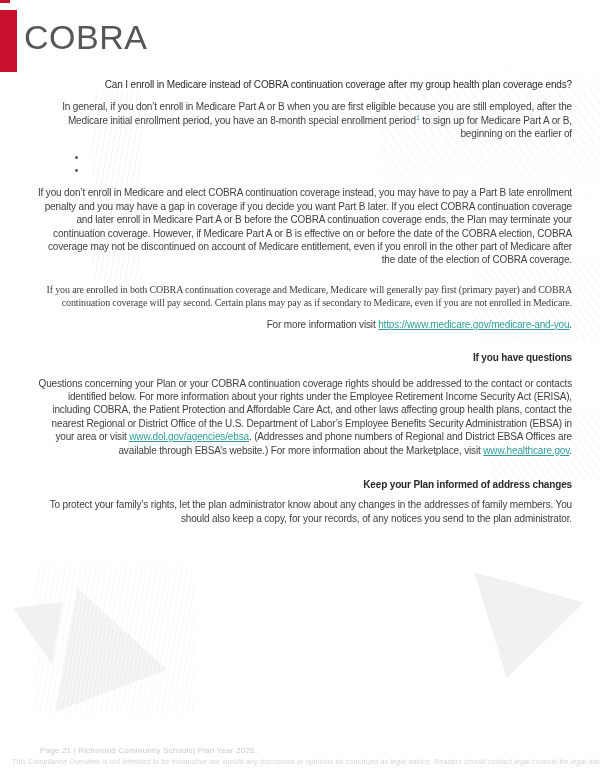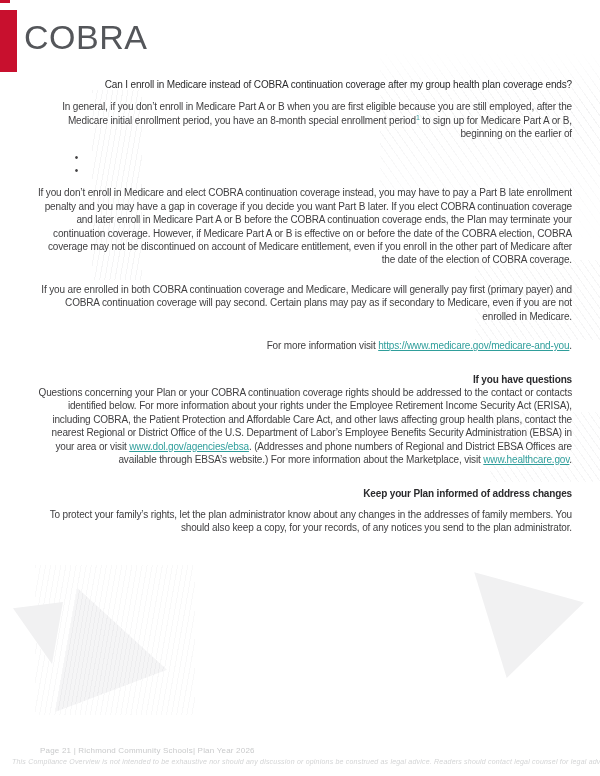--- a/index.html
+++ b/index.html
@@ -59,7 +59,7 @@
   .q-heading { font-weight:normal; color:#2b2b2d; margin-bottom:9px; }
   .para { margin-bottom:10px; }
   .para.tight { margin-bottom:16px; }
-  .para.tighter { margin-bottom:16px; }
+  .para.tighter { margin-bottom:8px;font-family:Liberation Serif, serif; }
   .bullets { margin-bottom:9px; }
   .bullet-row { display:flex; padding-left:33px; }
   .bullet-dot { width:13px; flex:0 0 13px; }

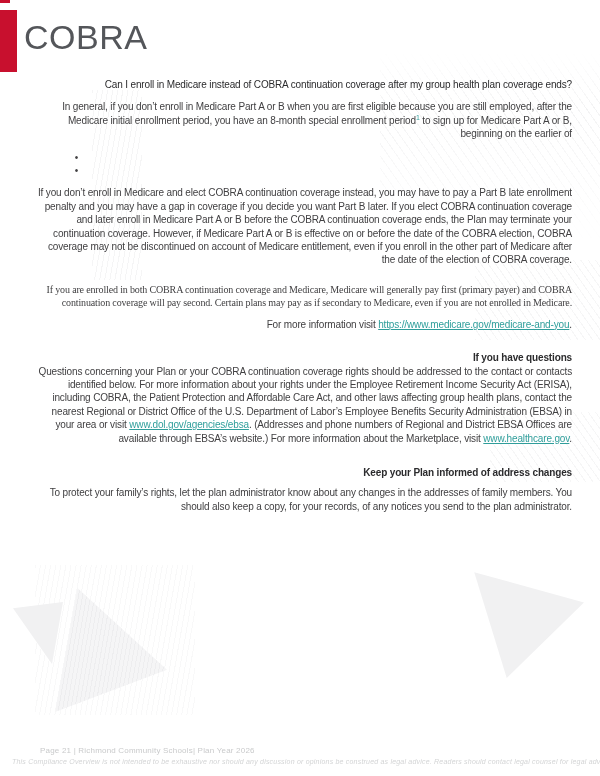--- a/index.html
+++ b/index.html
@@ -63,7 +63,7 @@
   .bullets { margin-bottom:9px; }
   .bullet-row { display:flex; padding-left:33px; }
   .bullet-dot { width:13px; flex:0 0 13px; }
-  .section-heading { font-weight:bold; color:#2b2b2d; margin-top:20px; margin-bottom:0; }
+  .section-heading { font-weight:bold; color:#2b2b2d; margin-top:20px; margin-bottom:12px; }
   .section-heading.addr { margin-top:21px; margin-bottom:7px; }
   a.doc-link { color:#2f9e9b; text-decoration:underline; cursor:pointer; }
   sup.fn { color:#2f9e9b; font-size:7px; line-height:0; vertical-align:super; cursor:pointer; }

